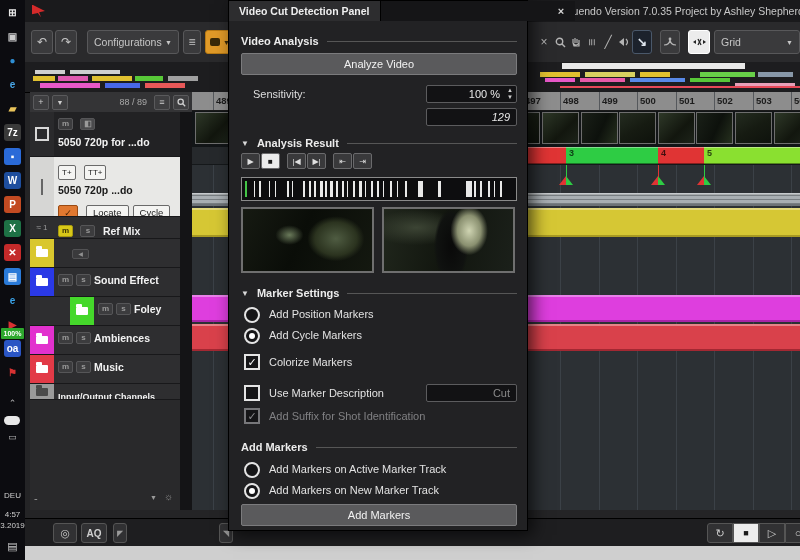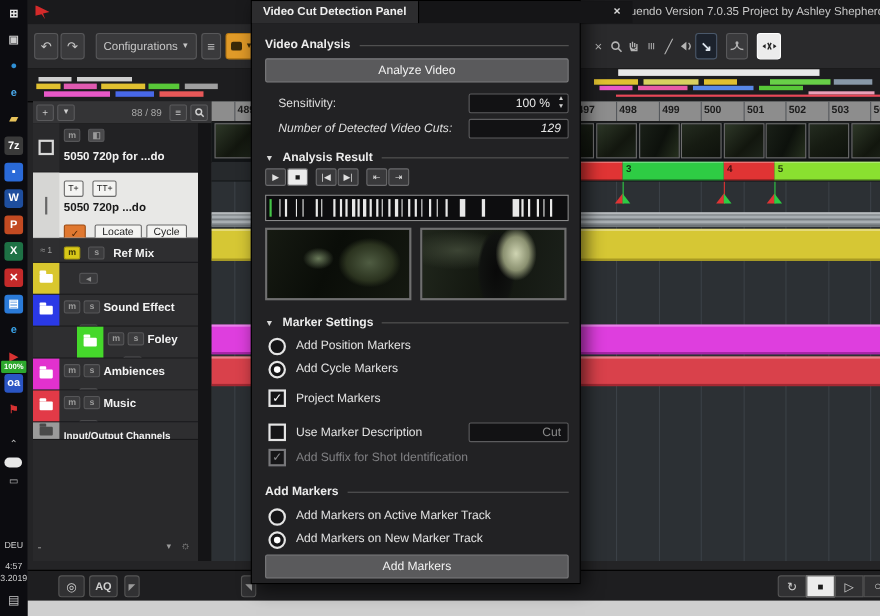--- a/index.html
+++ b/index.html
@@ -198,6 +198,10 @@
           <line x1="5" y1="2" x2="8" y2="8" stroke="#222" stroke-width="1.3"></line>
           <line x1="8" y1="2" x2="5" y2="8" stroke="#222" stroke-width="1.3"></line>
         </svg>
+    </div>
+    <div class="tbtn" style="left:689px;width:86px;font-size:10.5px;justify-content:space-between;padding:0 6px;">
+      <span>Grid</span>
+        <span style="font-size:7px;">▼</span>
     </div>
 
   </div>

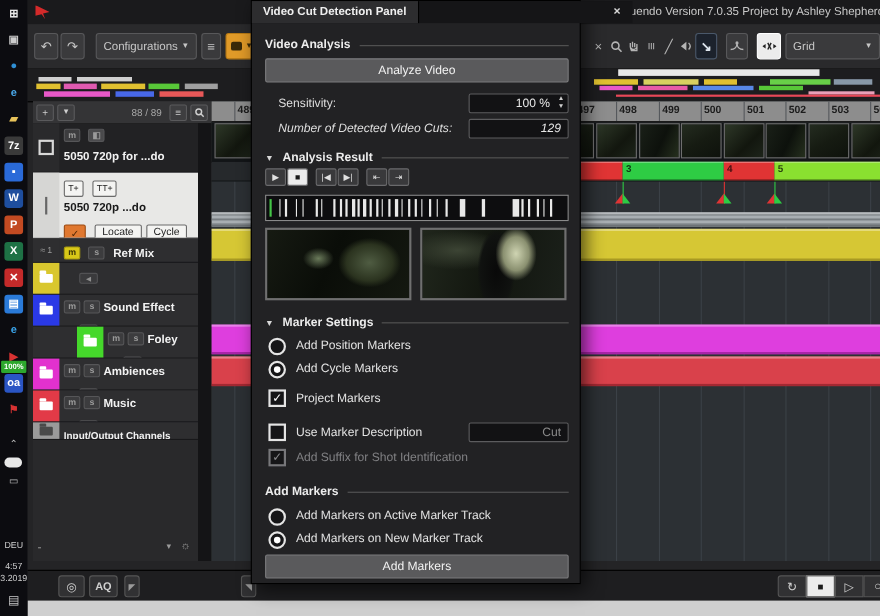--- a/index.html
+++ b/index.html
@@ -463,7 +463,6 @@
           <span>▼</span>
         </span>
     </div>
-    <div class="dlg-lbl" style="top:110px;font-style:italic;">Number of Detected Video Cuts:</div>
     <div class="fieldbox" style="top:107px;font-style:italic;">129</div>
 
     <div class="sec-hd" style="top:136px;">

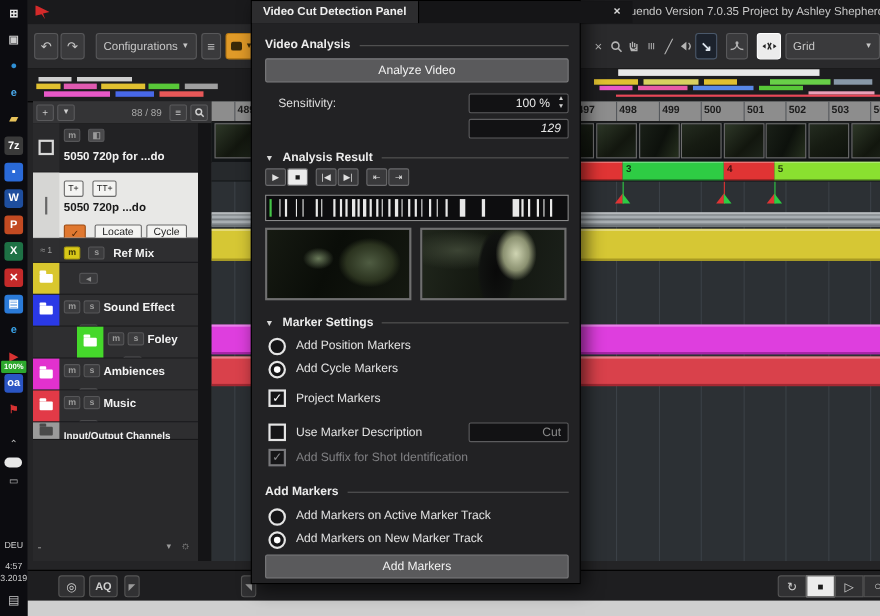--- a/index.html
+++ b/index.html
@@ -539,7 +539,7 @@
     <div class="r-lbl" style="top:328px;">Add Cycle Markers</div>
 
     <div class="cbx" style="top:353px;">✓</div>
-    <div class="r-lbl" style="top:355px;">Project Markers</div>
+    <div class="r-lbl" style="top:355px;">Colorize Markers</div>
 
     <div class="cbx" style="top:384px;"></div>
     <div class="r-lbl" style="top:386px;">Use Marker Description</div>

